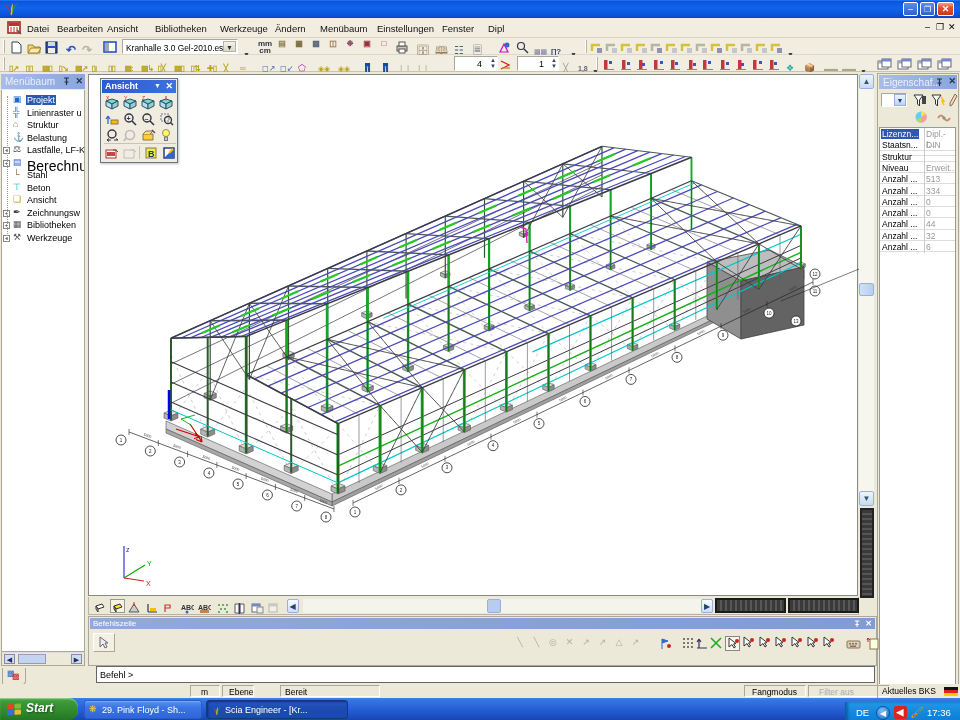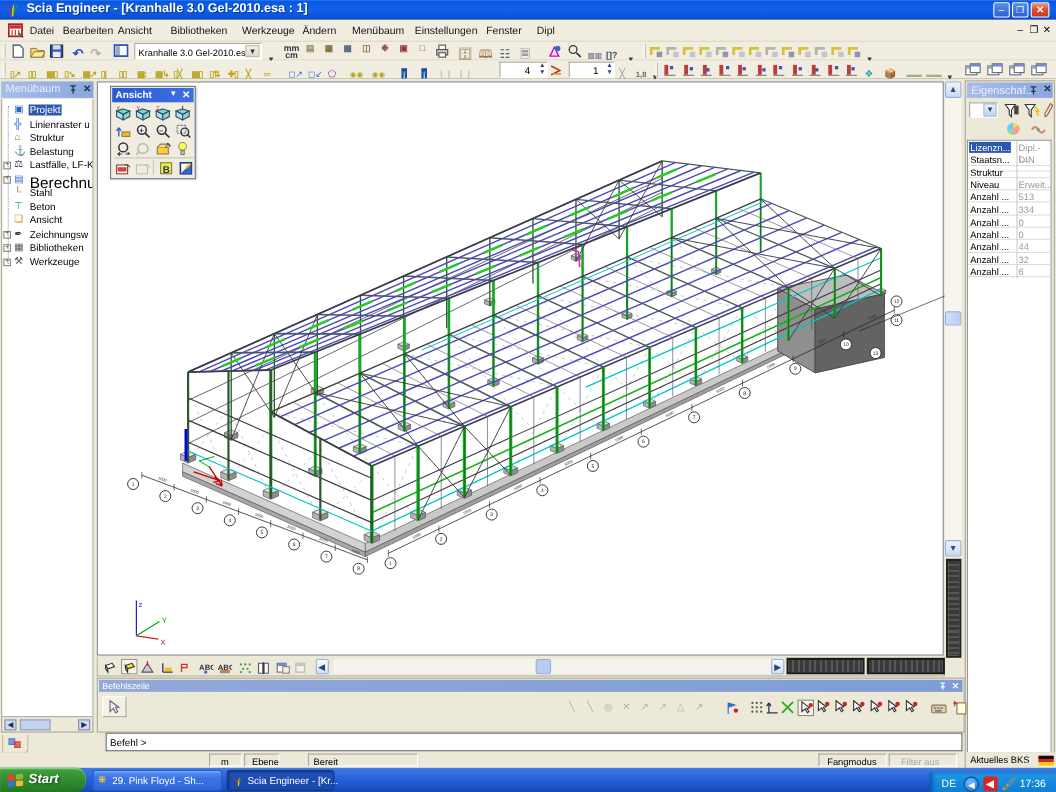--- a/index.html
+++ b/index.html
@@ -14,7 +14,6 @@
 <path d="M7.8,14 C7.5,9 8,5 10,2 C9.5,6 9.5,10 9,14 Z" fill="#f0c010"></path>
 <path d="M7.6,12 C6.5,8.5 5.5,6.5 3,4.5 C6,6 7.5,8 8.2,10.5 Z" fill="#2050c0"></path>
     </svg>
-<span class="abs" style="left:24px;top:2px;color:#fff;font-weight:bold;font-size:11.5px;text-shadow:1px 1px 1px #0338a0;">Scia Engineer - [Kranhalle 3.0 Gel-2010.esa : 1]</span>
 <div class="abs" style="left:903px;top:2px;width:15px;height:14px;background:linear-gradient(#5a8ee8,#2e63cf);border:1px solid #fff;border-radius:2px;color:#fff;font-size:9px;text-align:center;line-height:12px;">–</div>
 <div class="abs" style="left:920px;top:2px;width:15px;height:14px;background:linear-gradient(#5a8ee8,#2e63cf);border:1px solid #fff;border-radius:2px;color:#fff;font-size:8px;text-align:center;line-height:13px;">❐</div>
 <div class="abs" style="left:937px;top:2px;width:17px;height:14px;background:linear-gradient(#f2a088,#e4502e 40%,#c93a1a);border:1px solid #fff;border-radius:2px;color:#fff;font-size:9px;font-weight:bold;text-align:center;line-height:13px;">✕</div>

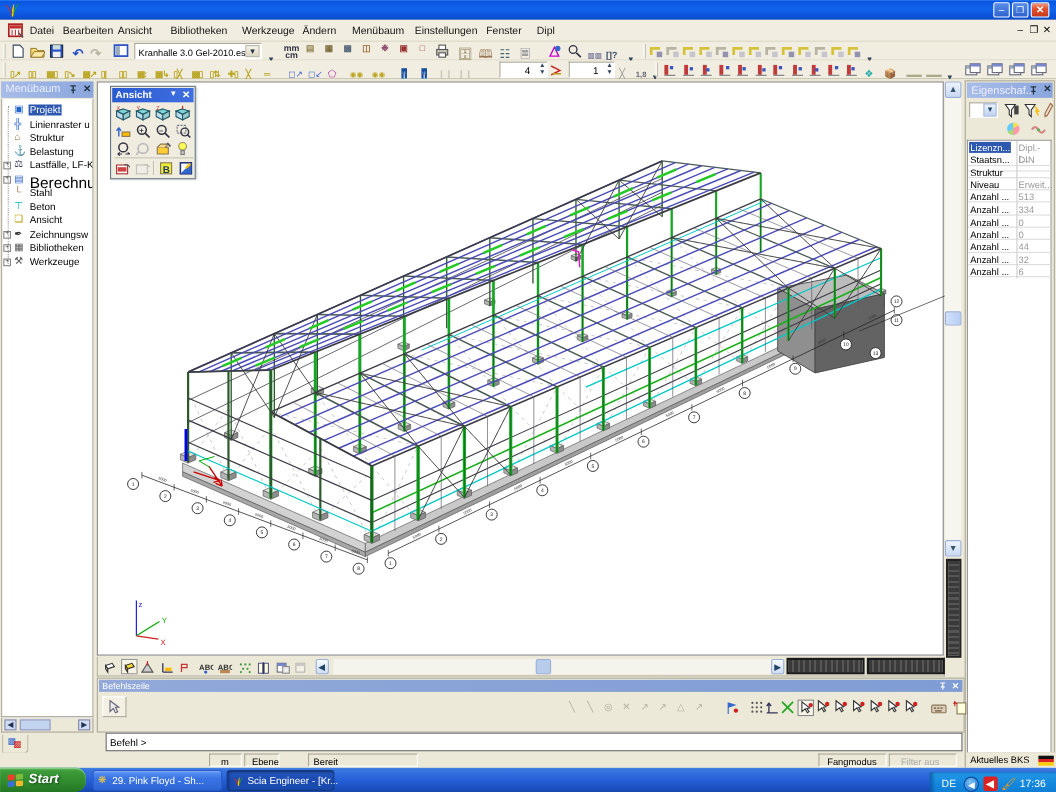--- a/index.html
+++ b/index.html
@@ -1145,7 +1145,7 @@
 <div class="bevin" style="position:absolute;left:744px;top:1px;width:62px;height:12px;">
       <span style="position:absolute;left:7px;top:1px;font-size:8.5px;">Fangmodus</span>
     </div>
-<div class="bevin" style="position:absolute;left:808px;top:1px;width:62px;height:12px;">
+<div class="bevin" style="position:absolute;left:808px;top:1px;width:82px;height:12px;">
       <span style="position:absolute;left:10px;top:1px;font-size:8.5px;color:#aaa;">Filter aus</span>
     </div>
 <div style="position:absolute;left:877px;top:0px;width:83px;height:14px;border-left:1px solid #aca899;">

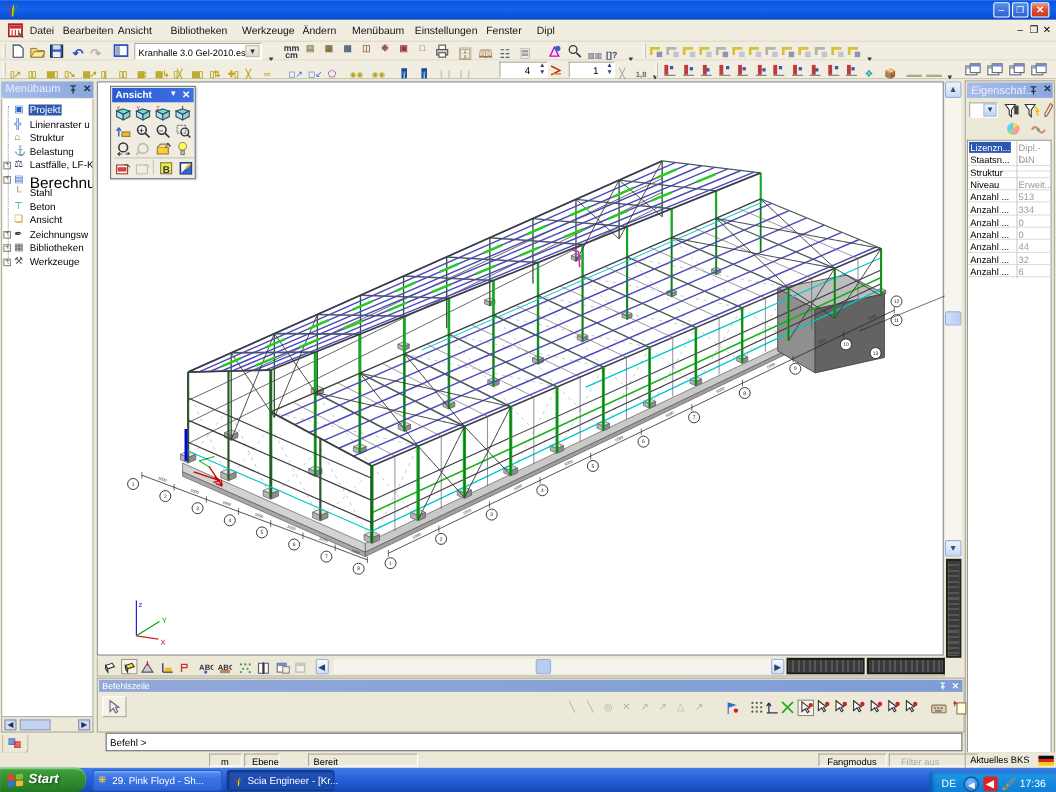--- a/index.html
+++ b/index.html
@@ -1173,7 +1173,7 @@
 <span style="position:absolute;left:4px;top:3px;font-size:9px;color:#fc3;">❋</span>
 <span style="position:absolute;left:17px;top:3.5px;font-size:9px;color:#fff;white-space:nowrap;">29. Pink Floyd - Sh...</span>
     </div>
-<div style="position:absolute;left:206px;top:2px;width:98px;height:19px;background:linear-gradient(#2559c2,#1c4cb2 40%,#194aae);border-radius:3px;border:1px solid #16387d;box-shadow:inset 1px 1px 2px #12306e;">
+<div style="position:absolute;left:206px;top:2px;width:142px;height:19px;background:linear-gradient(#2559c2,#1c4cb2 40%,#194aae);border-radius:3px;border:1px solid #16387d;box-shadow:inset 1px 1px 2px #12306e;">
 <svg style="position:absolute;left:4px;top:4px;" width="11" height="11" viewBox="0 0 16 16">
         <path d="M7.5,15 C7,10 5,6 1,3 C5,4.5 7,7 7.8,9.5 Z" fill="#e03010"></path>
         <path d="M8,15 C8.5,9 11,4 15,1.5 C12,5 10.5,9 9.5,13 Z" fill="#18a030"></path>

